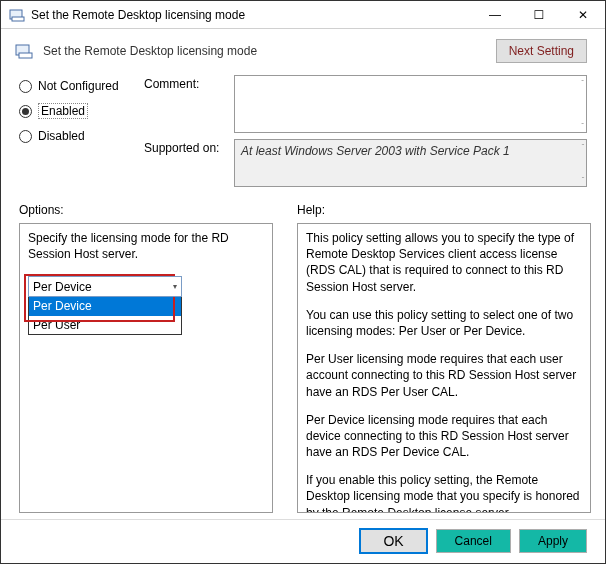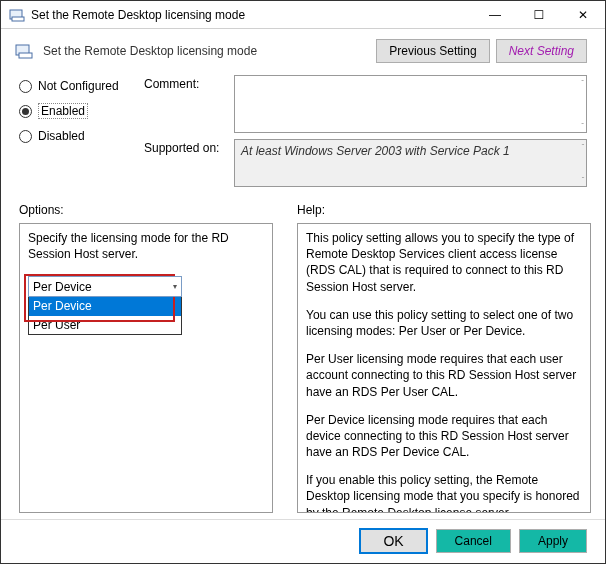--- a/index.html
+++ b/index.html
@@ -213,7 +213,6 @@
   </span>
   <span class="sub-title">Set the Remote Desktop licensing mode</span>
   <div class="nav-buttons">
-    <button class="btn">Previous Setting</button>
     <button class="btn btn-disabled">Next Setting</button>
   </div>
 </div>

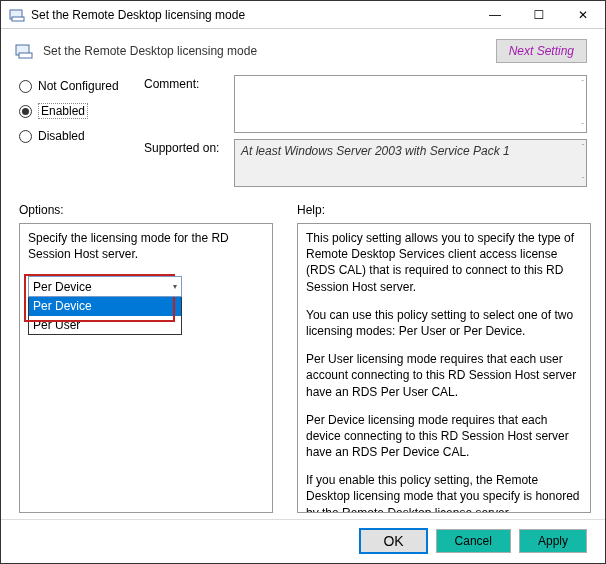--- a/index.html
+++ b/index.html
@@ -50,7 +50,7 @@
     font-family: inherit;
     cursor: pointer;
   }
-  .btn-disabled { color: #a21caf; cursor: default; font-style: italic; }
+  .btn-disabled { color: #7f1d1d; cursor: default; }
   .config-area {
     display: flex;
     padding: 0 18px 10px 18px;

